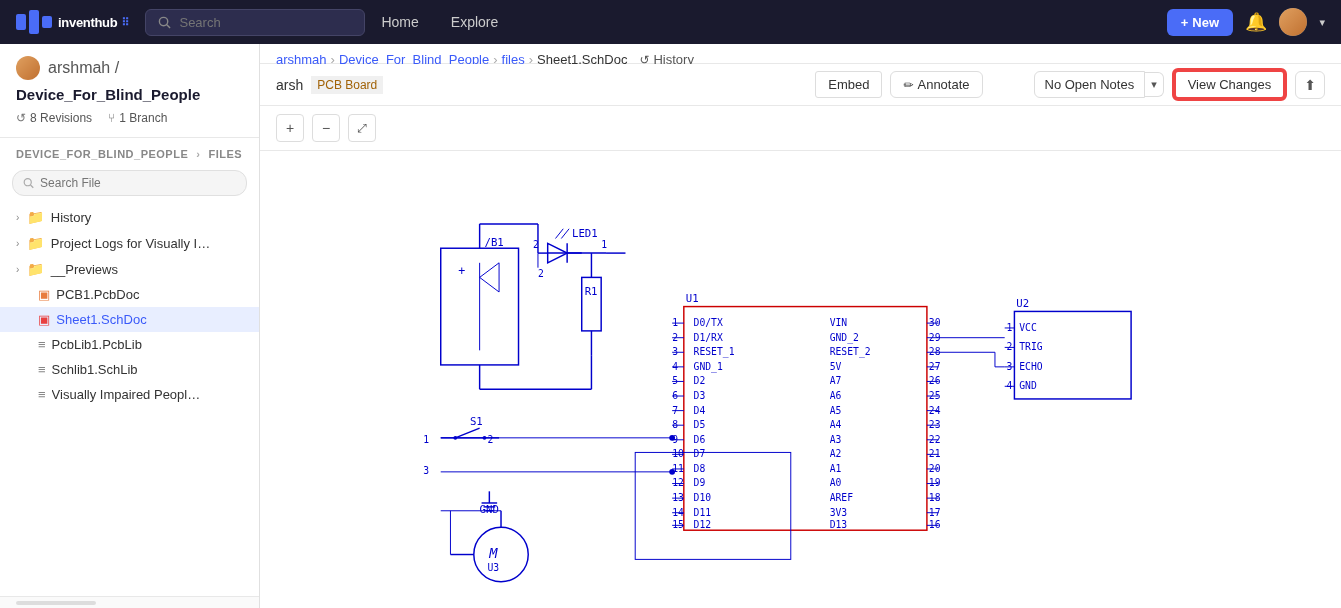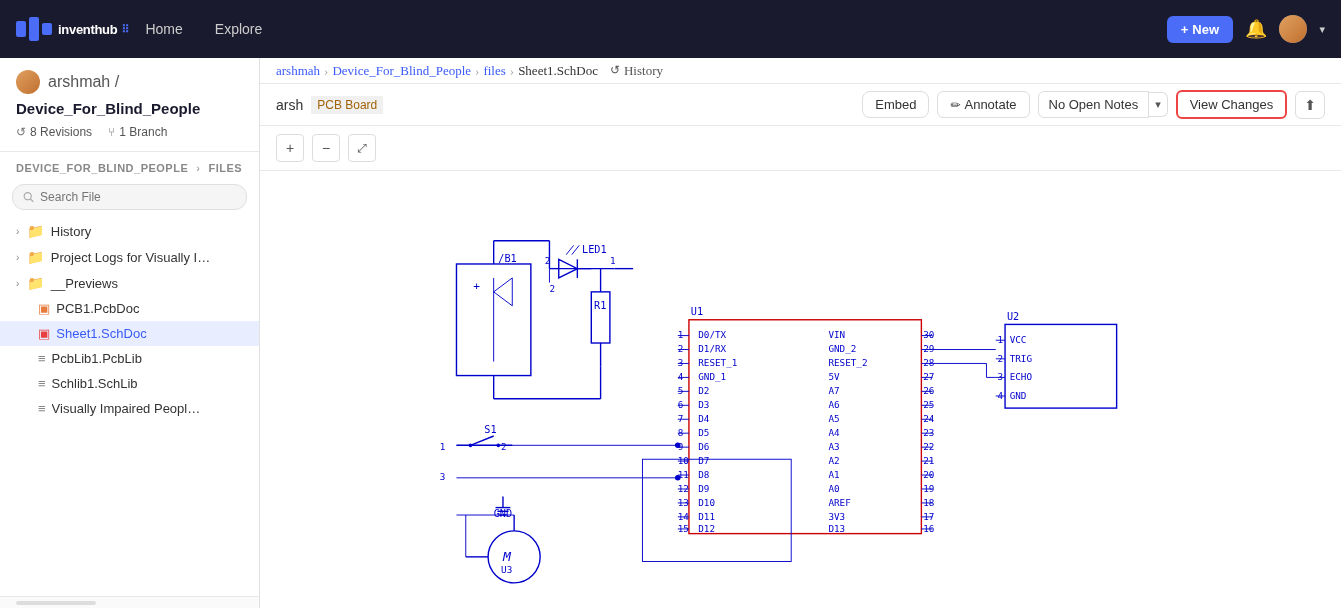--- a/index.html
+++ b/index.html
@@ -11,7 +11,7 @@
       display: flex;
       align-items: center;
       padding: 0 16px;
-      height: 58px;
+      height: 44px;
       flex-shrink: 0;
       gap: 16px;
     }

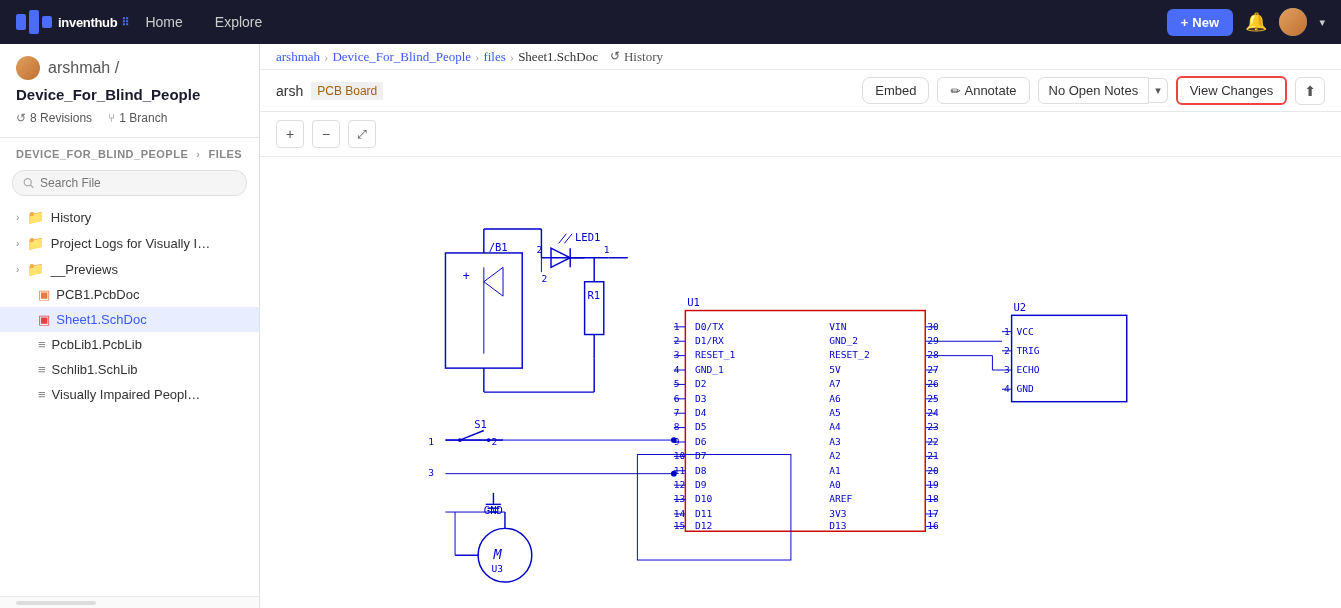--- a/index.html
+++ b/index.html
@@ -384,6 +384,13 @@
     <span style="color:#4a6cf7;font-size:11px;margin-left:-2px">⠿</span>
   </div>
 
+  <div class="search-bar">
+    <svg width="13" height="13" viewBox="0 0 14 14">
+        <circle cx="6" cy="6" r="4.5" stroke="#888" stroke-width="1.5" fill="none"></circle>
+        <line x1="9.5" y1="9.5" x2="13" y2="13" stroke="#888" stroke-width="1.5"></line>
+      </svg>
+    <input type="text" placeholder="Search" style="">
+  </div>
 
   <div class="nav-links">
     <span class="nav-link">Home</span>

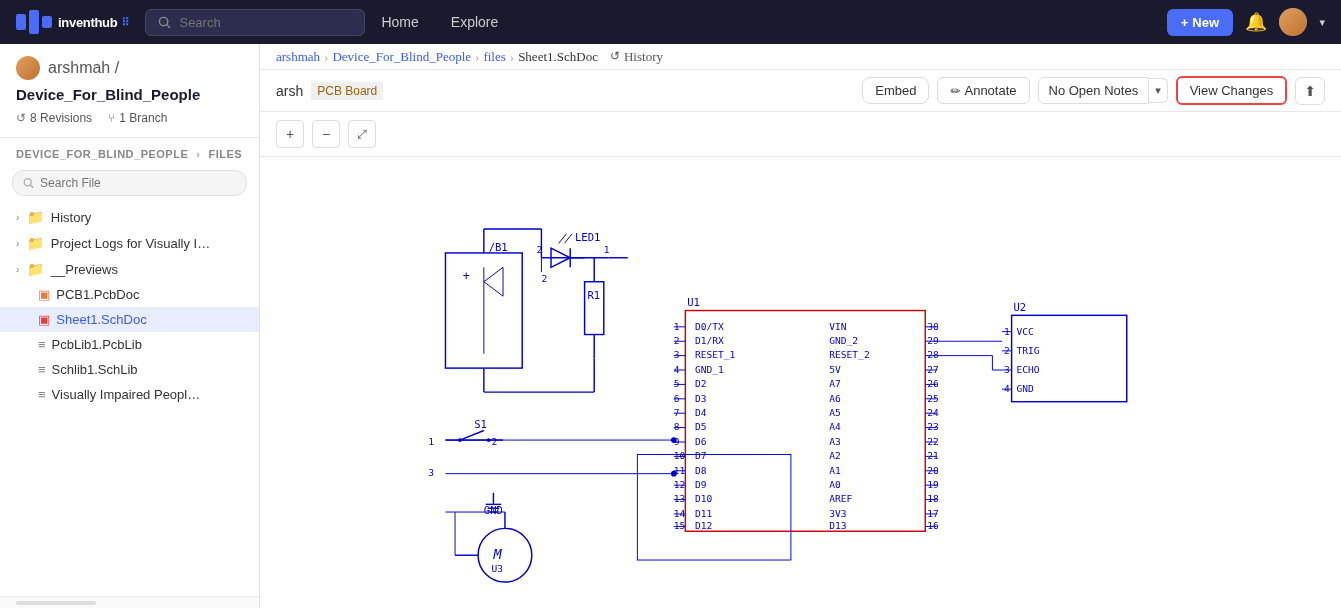--- a/index.html
+++ b/index.html
@@ -216,15 +216,14 @@
     
     .breadcrumb-bar {
       display: flex;
-      align-items: center;
+      align-items: flex-start;
       padding: 8px 16px;
       background: white;
       border-bottom: 1px solid #e8e8e8;
       font-size: 13px;
       color: #555;
       gap: 4px;
-      height: 26px;
-      font-family: Liberation Serif, serif;
+      height: 20px;
     }
     .breadcrumb-link {
       color: #3a5af9;

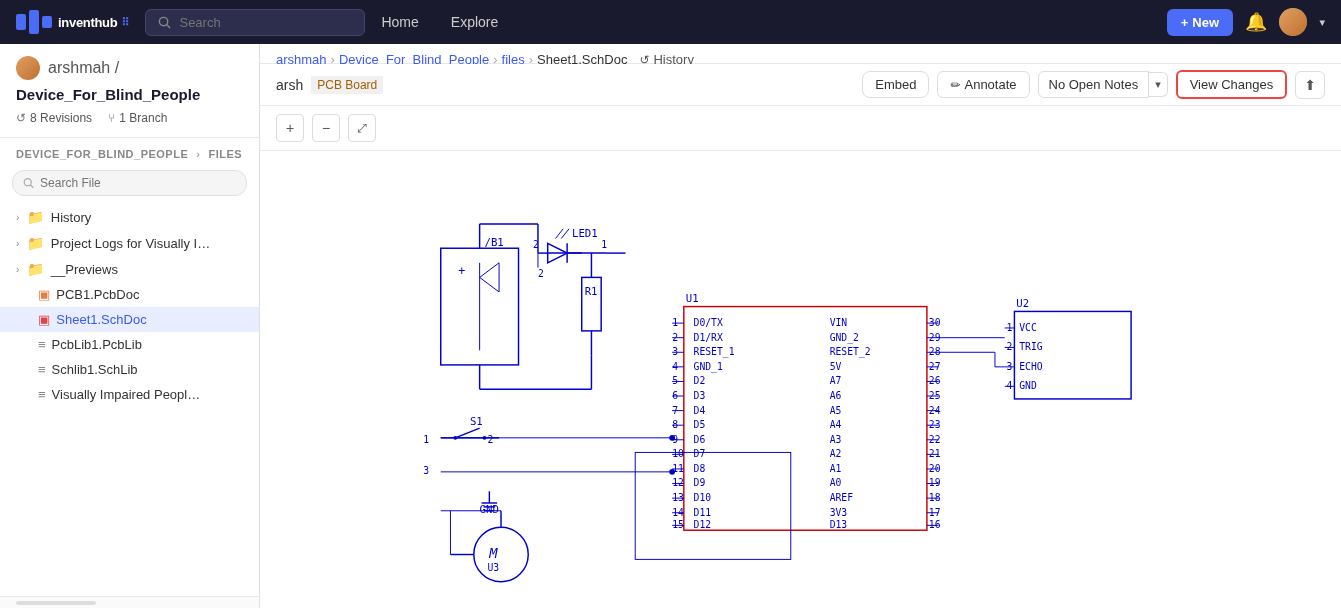--- a/index.html
+++ b/index.html
@@ -270,7 +270,7 @@
     .btn-outline {
       border: 1px solid #ddd;
       background: white;
-      border-radius: 8px;
+      border-radius: 3px;
       padding: 5px 12px;
       font-size: 13px;
       color: #333;

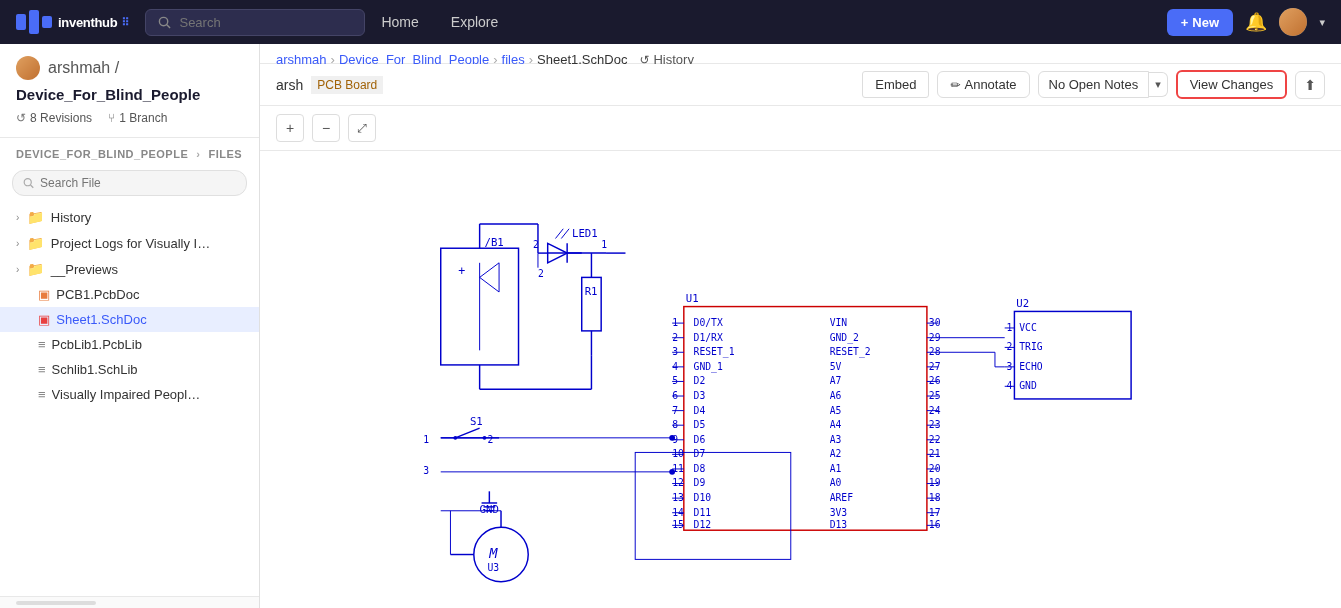--- a/index.html
+++ b/index.html
@@ -304,6 +304,7 @@
       font-size: 13px;
       color: #333;
       cursor: pointer;
+      margin-left: 43px;
     }
     .notes-arrow {
       border: 1px solid #ddd;

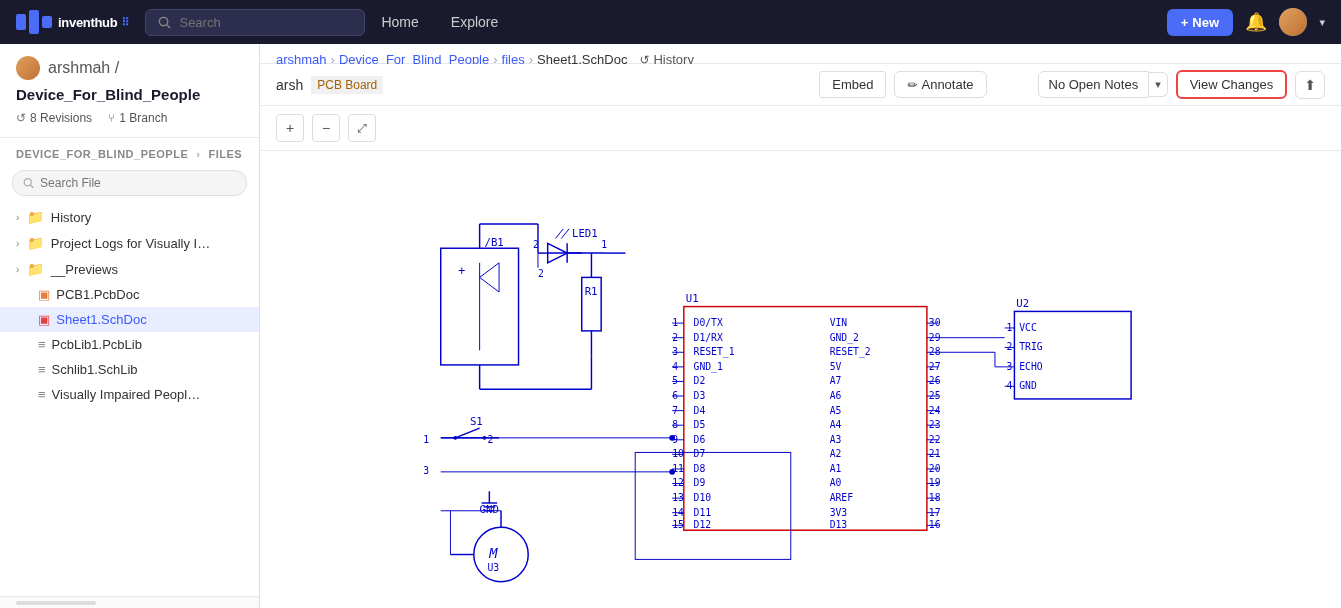--- a/index.html
+++ b/index.html
@@ -317,7 +317,7 @@
       cursor: pointer;
     }
     .view-changes-btn {
-      border: 2px solid #ef4444;
+      border: 4px solid #ef4444;
       background: white;
       border-radius: 6px;
       padding: 5px 12px;

